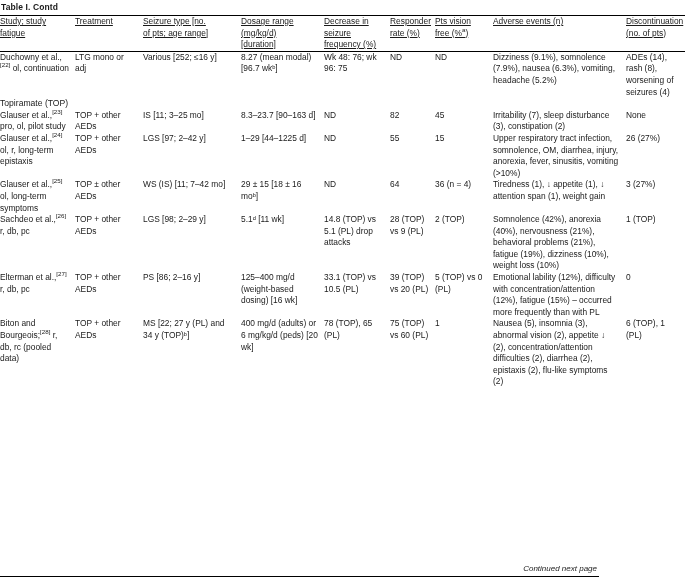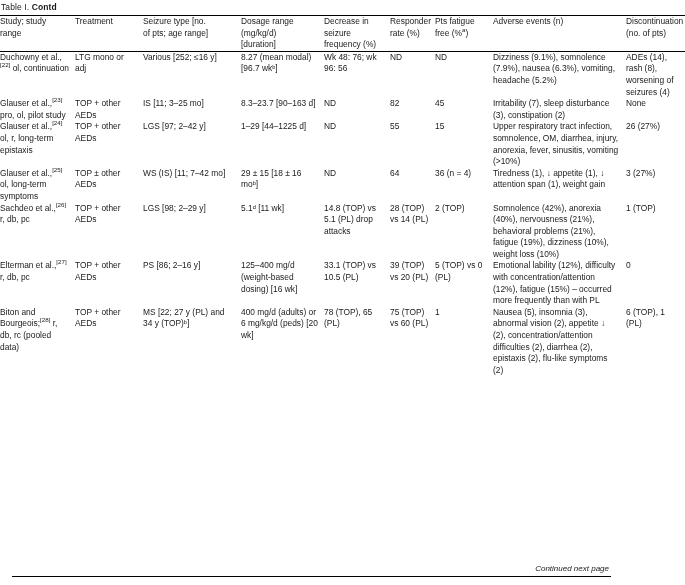--- a/index.html
+++ b/index.html
@@ -30,7 +30,7 @@
     letter-spacing: 0.1px;
   }
   .caption .cap-label {
-    font-weight: normal;
+    font-weight: bold;
   }
   .caption .cap-text {
     font-weight: bold;

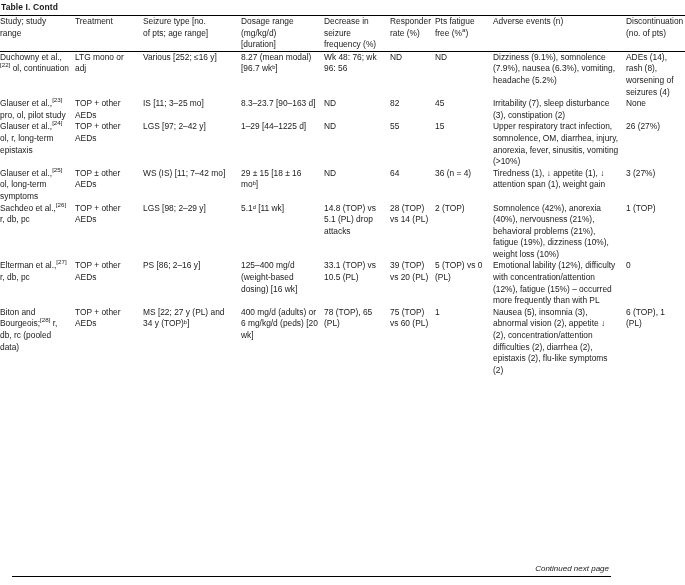--- a/index.html
+++ b/index.html
@@ -66,6 +66,7 @@
   thead th {
     padding-top: 5px;
     padding-bottom: 5px;
+    text-decoration: underline;
   }
   tbody td {
     padding-top: 6px;

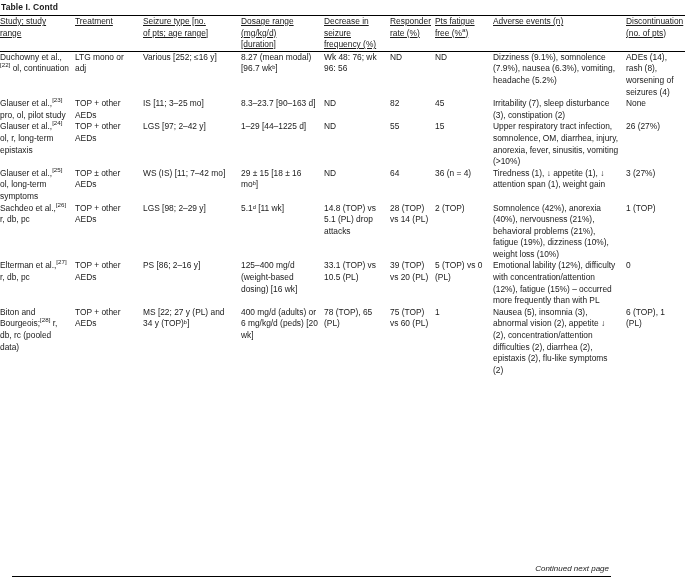--- a/index.html
+++ b/index.html
@@ -170,7 +170,7 @@
           <span>rate (%)</span>
         </th>
         <th>
-          <span>Pts fatigue</span><br>
+          <span>Pts vision</span><br>
           <span>free (%<sup>a</sup>)</span>
         </th>
         <th>

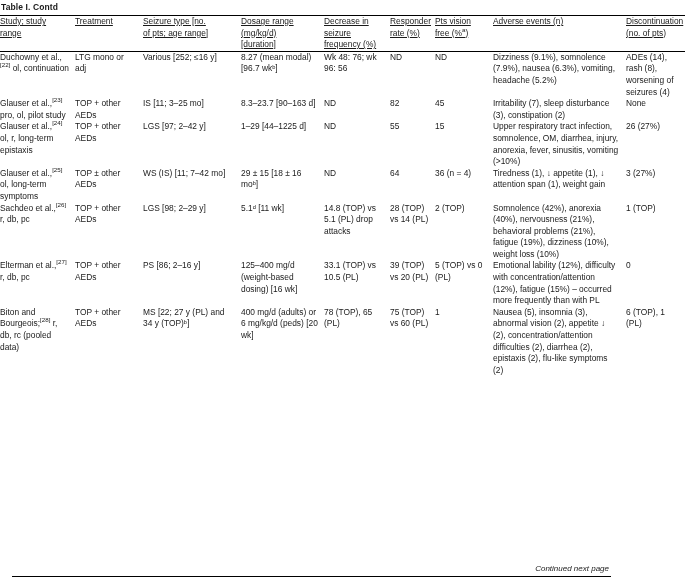--- a/index.html
+++ b/index.html
@@ -146,7 +146,7 @@
       <tr>
         <th>
           <span>Study; study</span><br>
-          <span>range</span>
+          <span>fatigue</span>
         </th>
         <th>
           <span>Treatment</span>

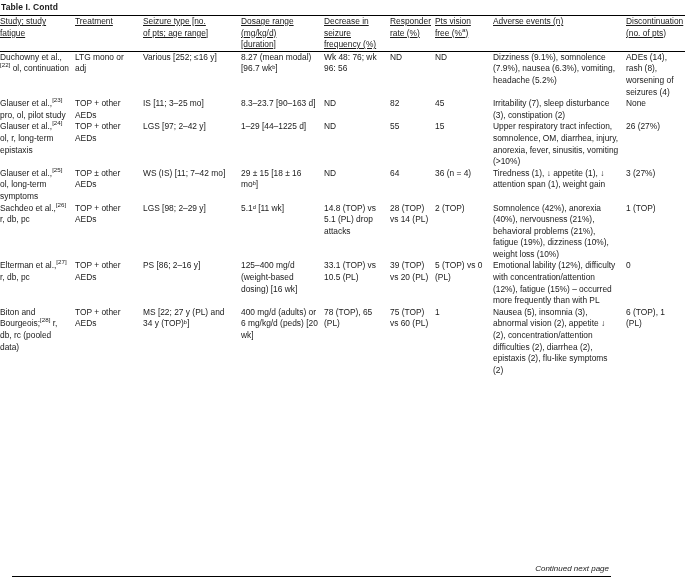--- a/index.html
+++ b/index.html
@@ -204,7 +204,7 @@
           <td>LTG mono or adj</td>
           <td>Various [252; ≤16 y]</td>
           <td>8.27 (mean modal) [96.7 wkᵇ]</td>
-          <td>Wk 48: 76; wk 96: 56</td>
+          <td>Wk 48: 76; wk 96: 75</td>
           <td>ND</td>
           <td>ND</td>
           <td>Dizziness (9.1%), somnolence (7.9%), nausea (6.3%), vomiting, headache (5.2%)</td>

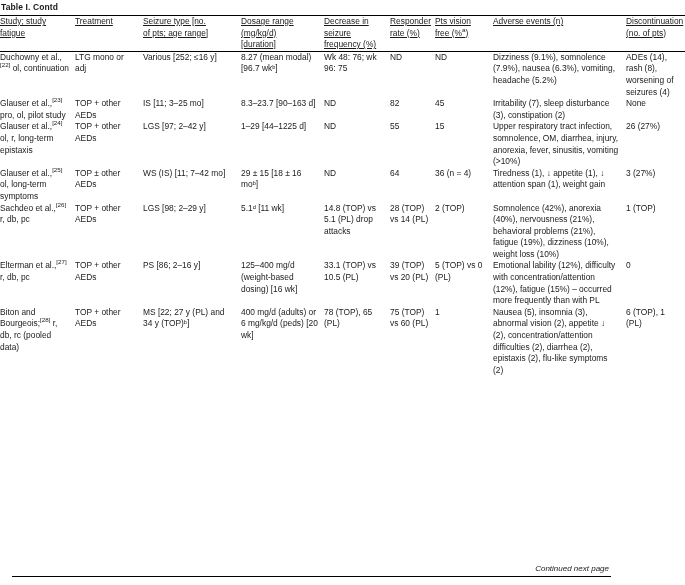--- a/index.html
+++ b/index.html
@@ -210,6 +210,9 @@
           <td>Dizziness (9.1%), somnolence (7.9%), nausea (6.3%), vomiting, headache (5.2%)</td>
           <td>ADEs (14), rash (8), worsening of seizures (4)</td>
         </tr>
+        <tr class="section-row">
+          <td colspan="9">Topiramate (TOP)</td>
+        </tr>
         <tr>
           <td><span>Glauser et al.,</span><sup class="ref">[23]</sup><span> pro, ol, pilot study</span></td>
           <td>TOP + other AEDs</td>

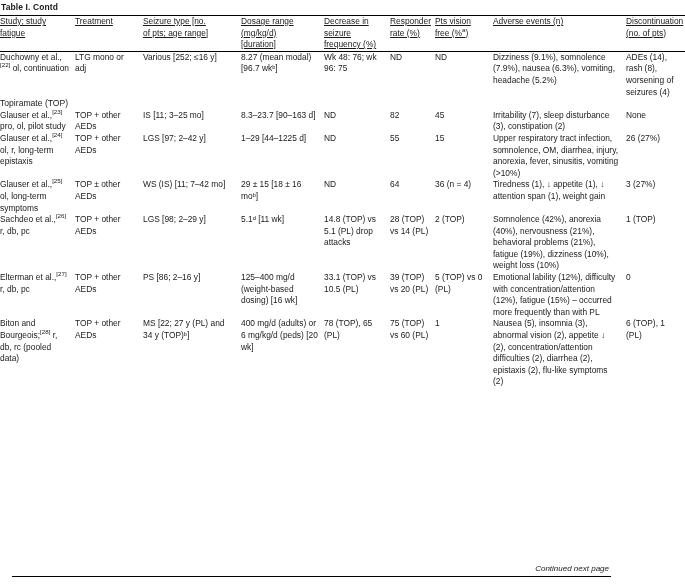--- a/index.html
+++ b/index.html
@@ -252,7 +252,7 @@
           <td>LGS [98; 2–29 y]</td>
           <td>5.1ᵈ [11 wk]</td>
           <td>14.8 (TOP) vs 5.1 (PL) drop attacks</td>
-          <td>28 (TOP) vs 14 (PL)</td>
+          <td>28 (TOP) vs 9 (PL)</td>
           <td>2 (TOP)</td>
           <td>Somnolence (42%), anorexia (40%), nervousness (21%), behavioral problems (21%), fatigue (19%), dizziness (10%), weight loss (10%)</td>
           <td>1 (TOP)</td>

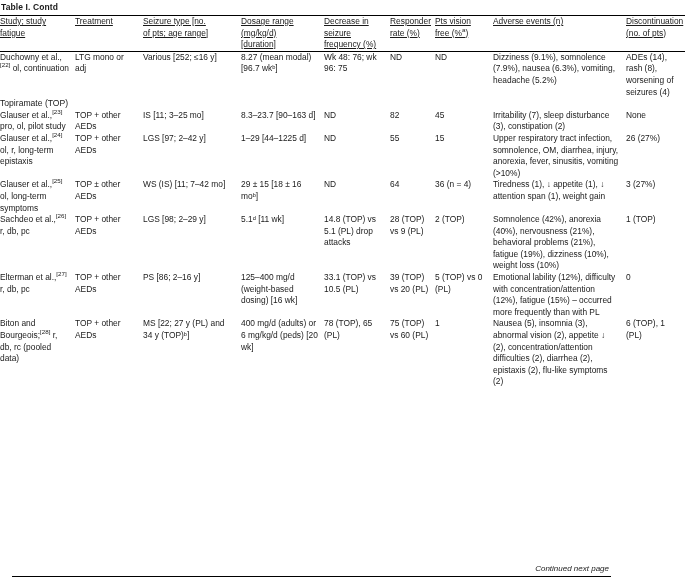--- a/index.html
+++ b/index.html
@@ -112,7 +112,7 @@
 
   .foot-wrap {
     position: absolute;
-    left: 12px;
+    left: 0;
     right: 0;
     bottom: 8px;
     width: 599px;

